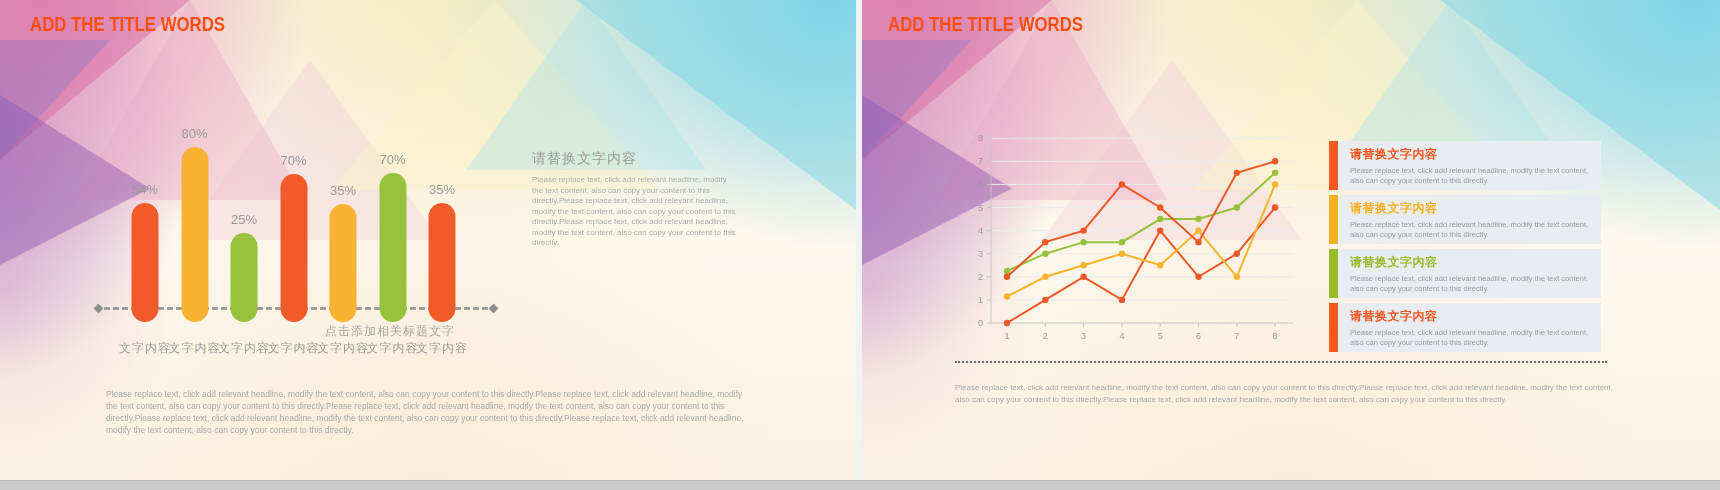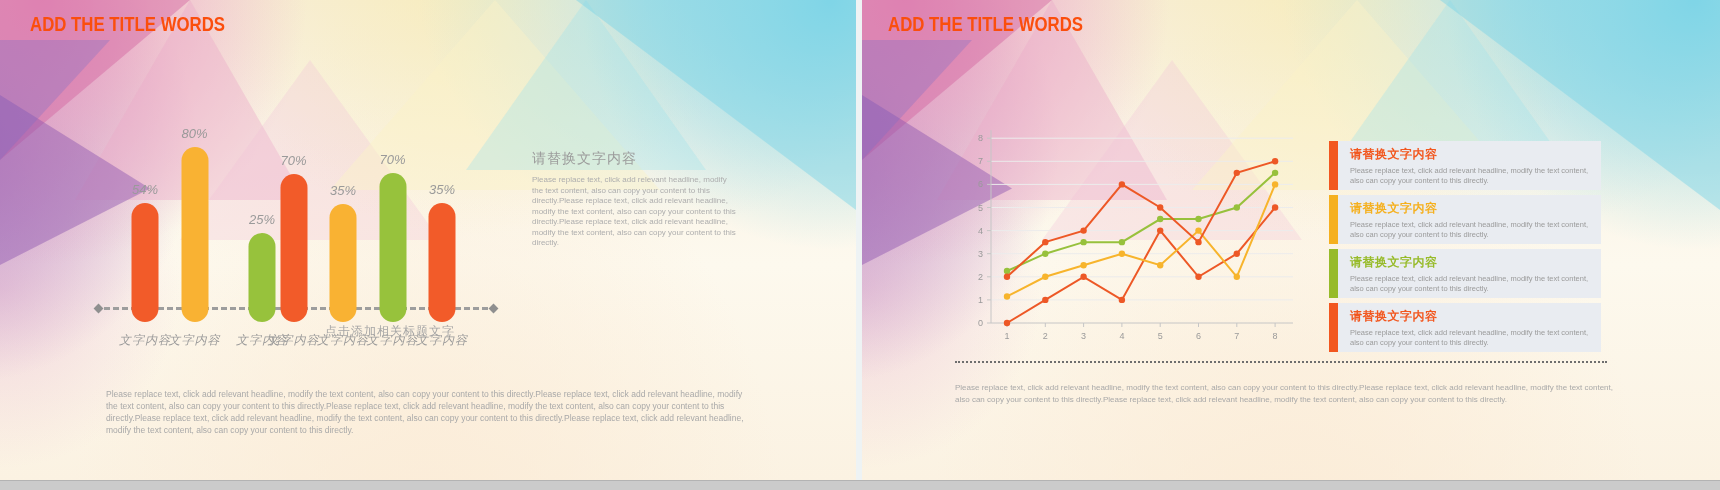--- a/index.html
+++ b/index.html
@@ -37,7 +37,7 @@
   .dash-axis::before,.dash-axis::after{content:"";position:absolute;top:-5px;width:7px;height:7px;background:#8f8f8f;transform:rotate(45deg);}
   .dash-axis::before{left:-9px;}
   .dash-axis::after{right:-9px;}
-  .bar-group{position:absolute;top:8px;bottom:0;width:70px;transform:translateX(-50%);text-align:center;font-style:italic;}
+  .bar-group{position:absolute;top:16px;bottom:0;width:70px;transform:translateX(-50%);text-align:center;}
   .pill{position:absolute;bottom:18px;left:50%;transform:translateX(-50%);width:27px;border-radius:14px;}
   .pct{position:absolute;left:0;right:0;font-size:13px;color:#9a9a9a;}
   .cat{position:absolute;top:196px;left:0;right:0;font-size:12px;color:#9a9a9a;letter-spacing:1px;}

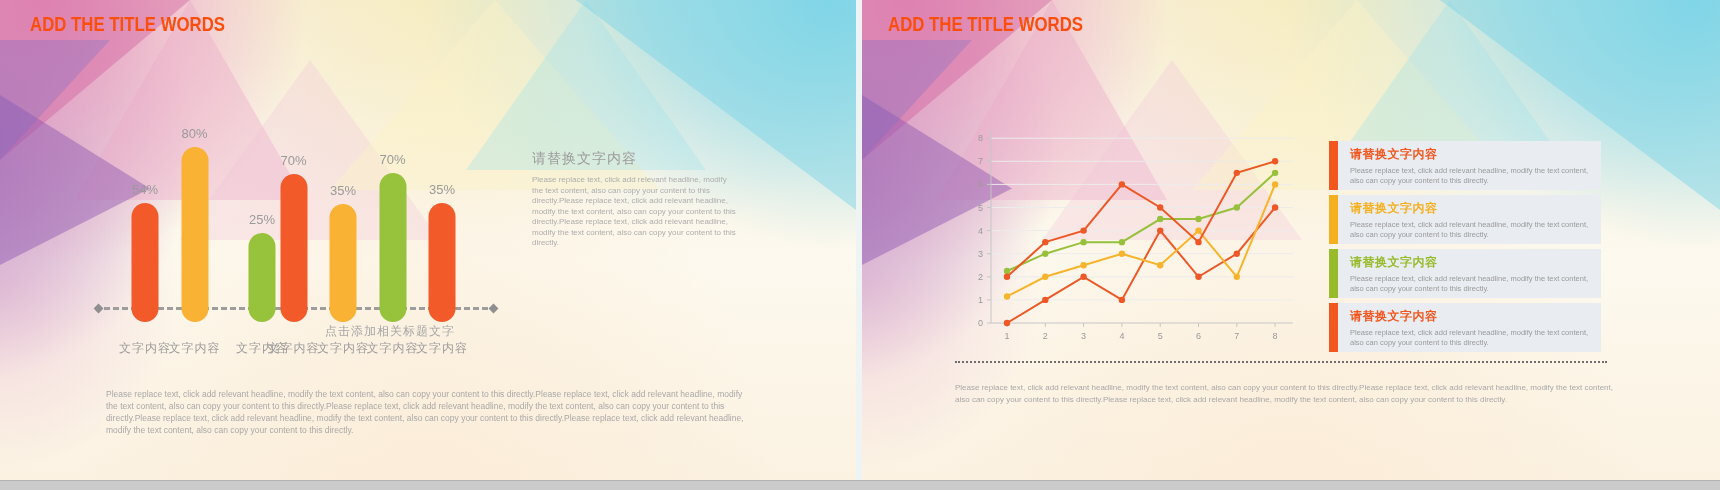--- a/index.html
+++ b/index.html
@@ -87,7 +87,7 @@
           <div class="pill" style="height:175px;background:#F9B233"></div>
           <div class="cat">文字内容</div>
         </div>
-        <div class="bar-group" style="left: 146px; margin-left: 18px;">
+        <div class="bar-group" style="left: 146px;">
           <div class="pct" style="bottom:113px">25%</div>
           <div class="pill" style="height:89px;background:#97C23C"></div>
           <div class="cat">文字内容</div>

